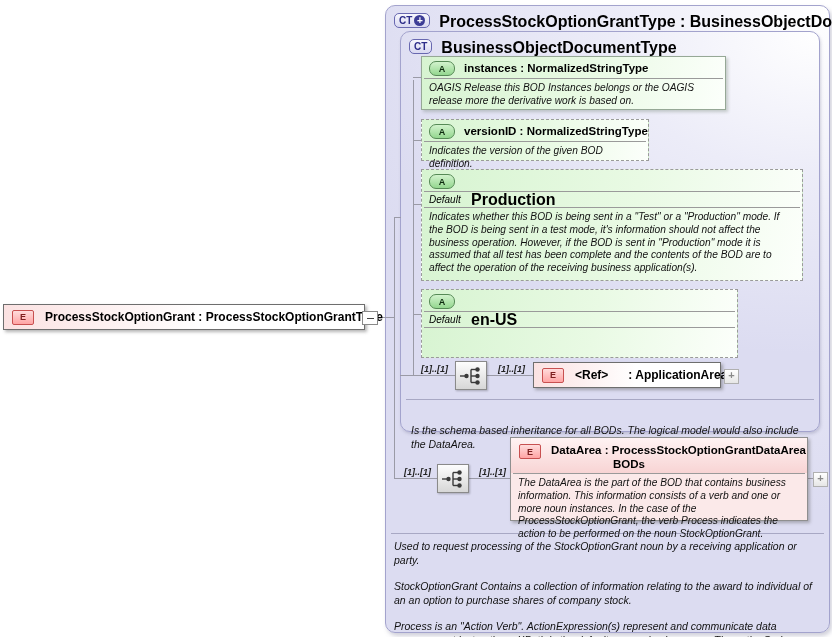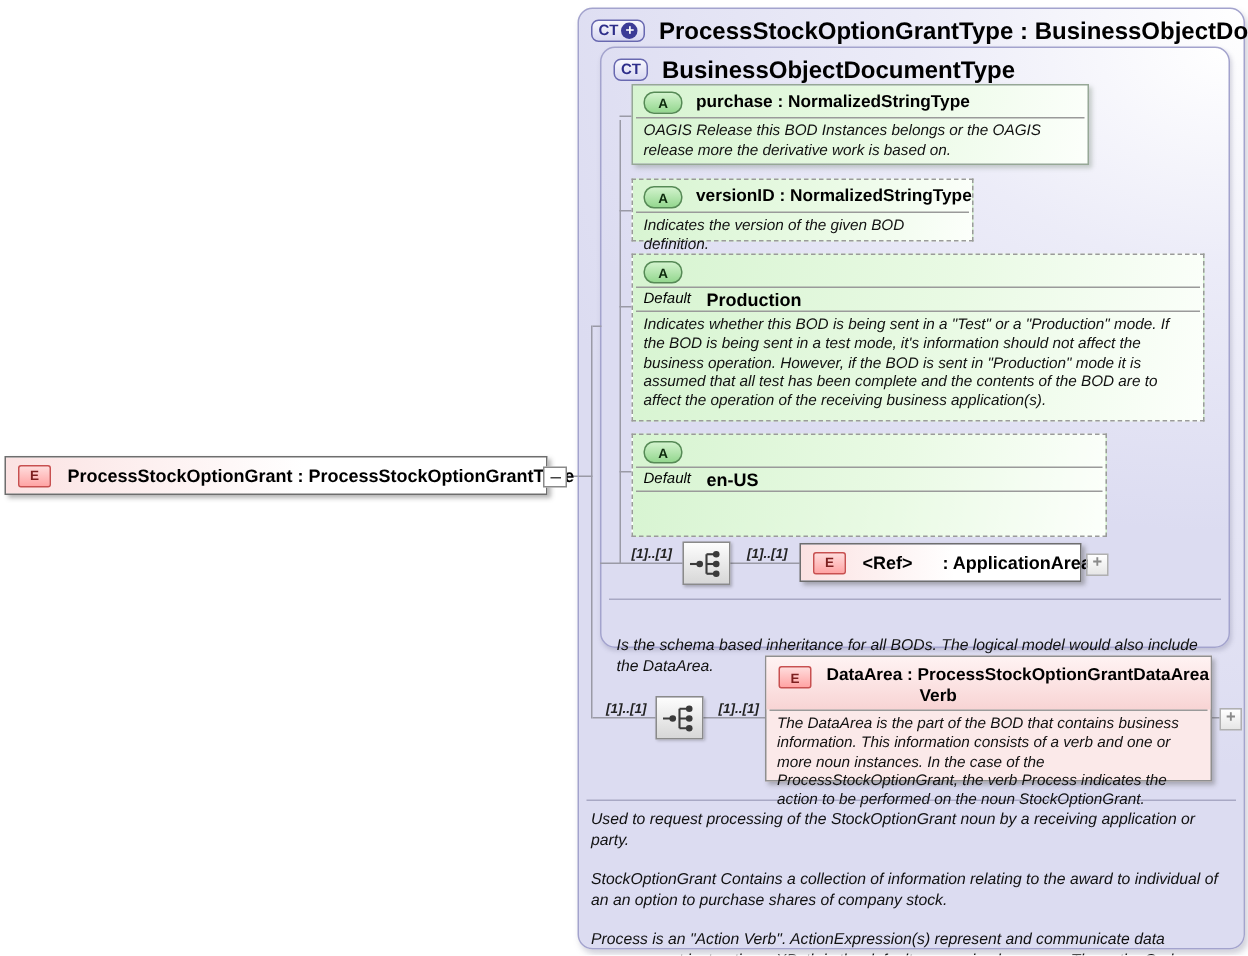--- a/index.html
+++ b/index.html
@@ -107,7 +107,7 @@
     <div class="attr-box" style="left:20px;top:24px;width:303px;height:52px;">
       <div class="attr-head">
         <span class="badge-a">A</span>
-        <span class="attr-title">purchase : NormalizedStringType</span>
+        <span class="attr-title">instances : NormalizedStringType</span>
       </div>
       <div class="divider"></div>
       <div class="desc">OAGIS Release this BOD Instances belongs or the OAGIS release more the derivative work is based on.</div>

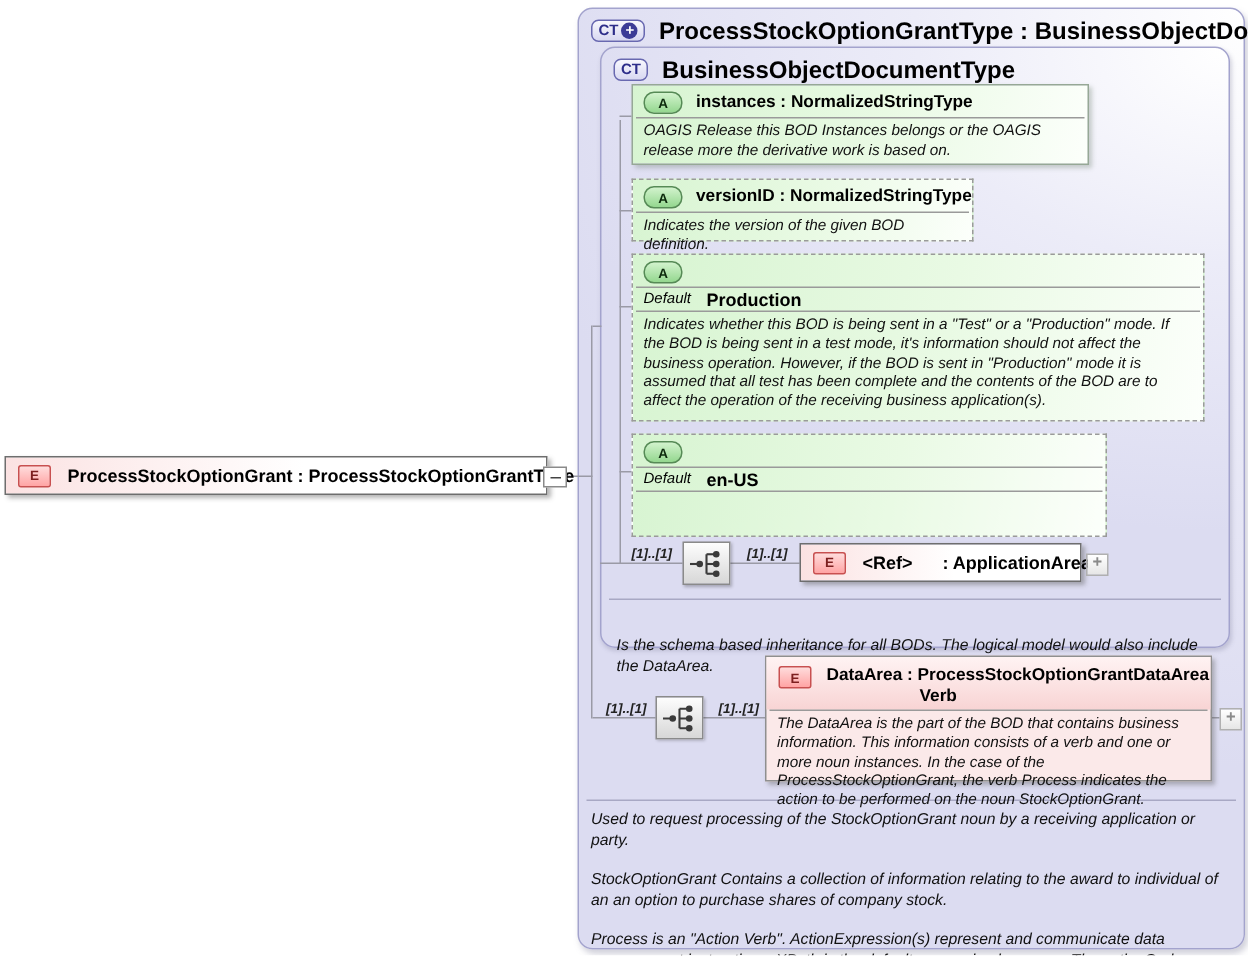--- a/index.html
+++ b/index.html
@@ -42,7 +42,7 @@
   .divider{border-top:1px solid #9a9a9a;margin:0 2px;}
   .default-row{display:flex;align-items:center;padding:1px 7px;height:13px;}
   .default-label{font-style:italic;font-size:10px;width:42px;flex:0 0 auto;}
-  .default-value{font-weight:bold;font-size:12px;}
+  .default-value{font-weight:bold;font-size:16px;}
   .desc{font-style:italic;font-size:10.2px;line-height:12.8px;padding:3px 7px;color:#111;}
 
   

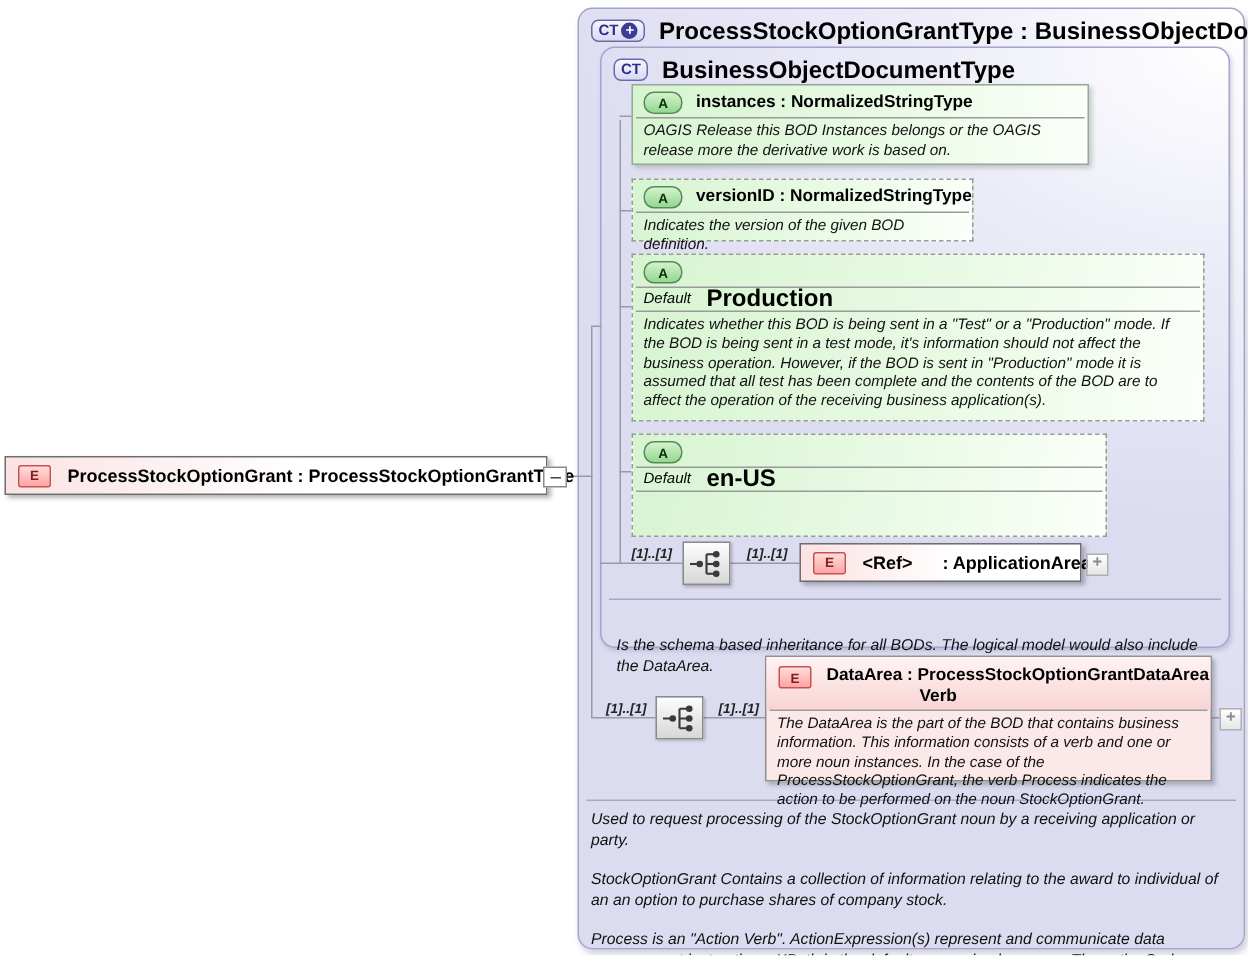--- a/index.html
+++ b/index.html
@@ -208,7 +208,7 @@
   <div class="dataarea-box" style="left:510px;top:437px;width:296px;height:82px;">
     <div class="dataarea-head">
       <span class="badge-e">E</span>
-      <span class="dataarea-title"><span>DataArea : ProcessStockOptionGrantDataArea</span><span class="line2">Verb</span></span>
+      <span class="dataarea-title"><span>DataArea : ProcessStockOptionGrantDataArea</span><span class="line2">BODs</span></span>
     </div>
     <div class="divider"></div>
     <div class="desc">The DataArea is the part of the BOD that contains business information. This information consists of a verb and one or more noun instances. In the case of the ProcessStockOptionGrant, the verb Process indicates the action to be performed on the noun StockOptionGrant.</div>

